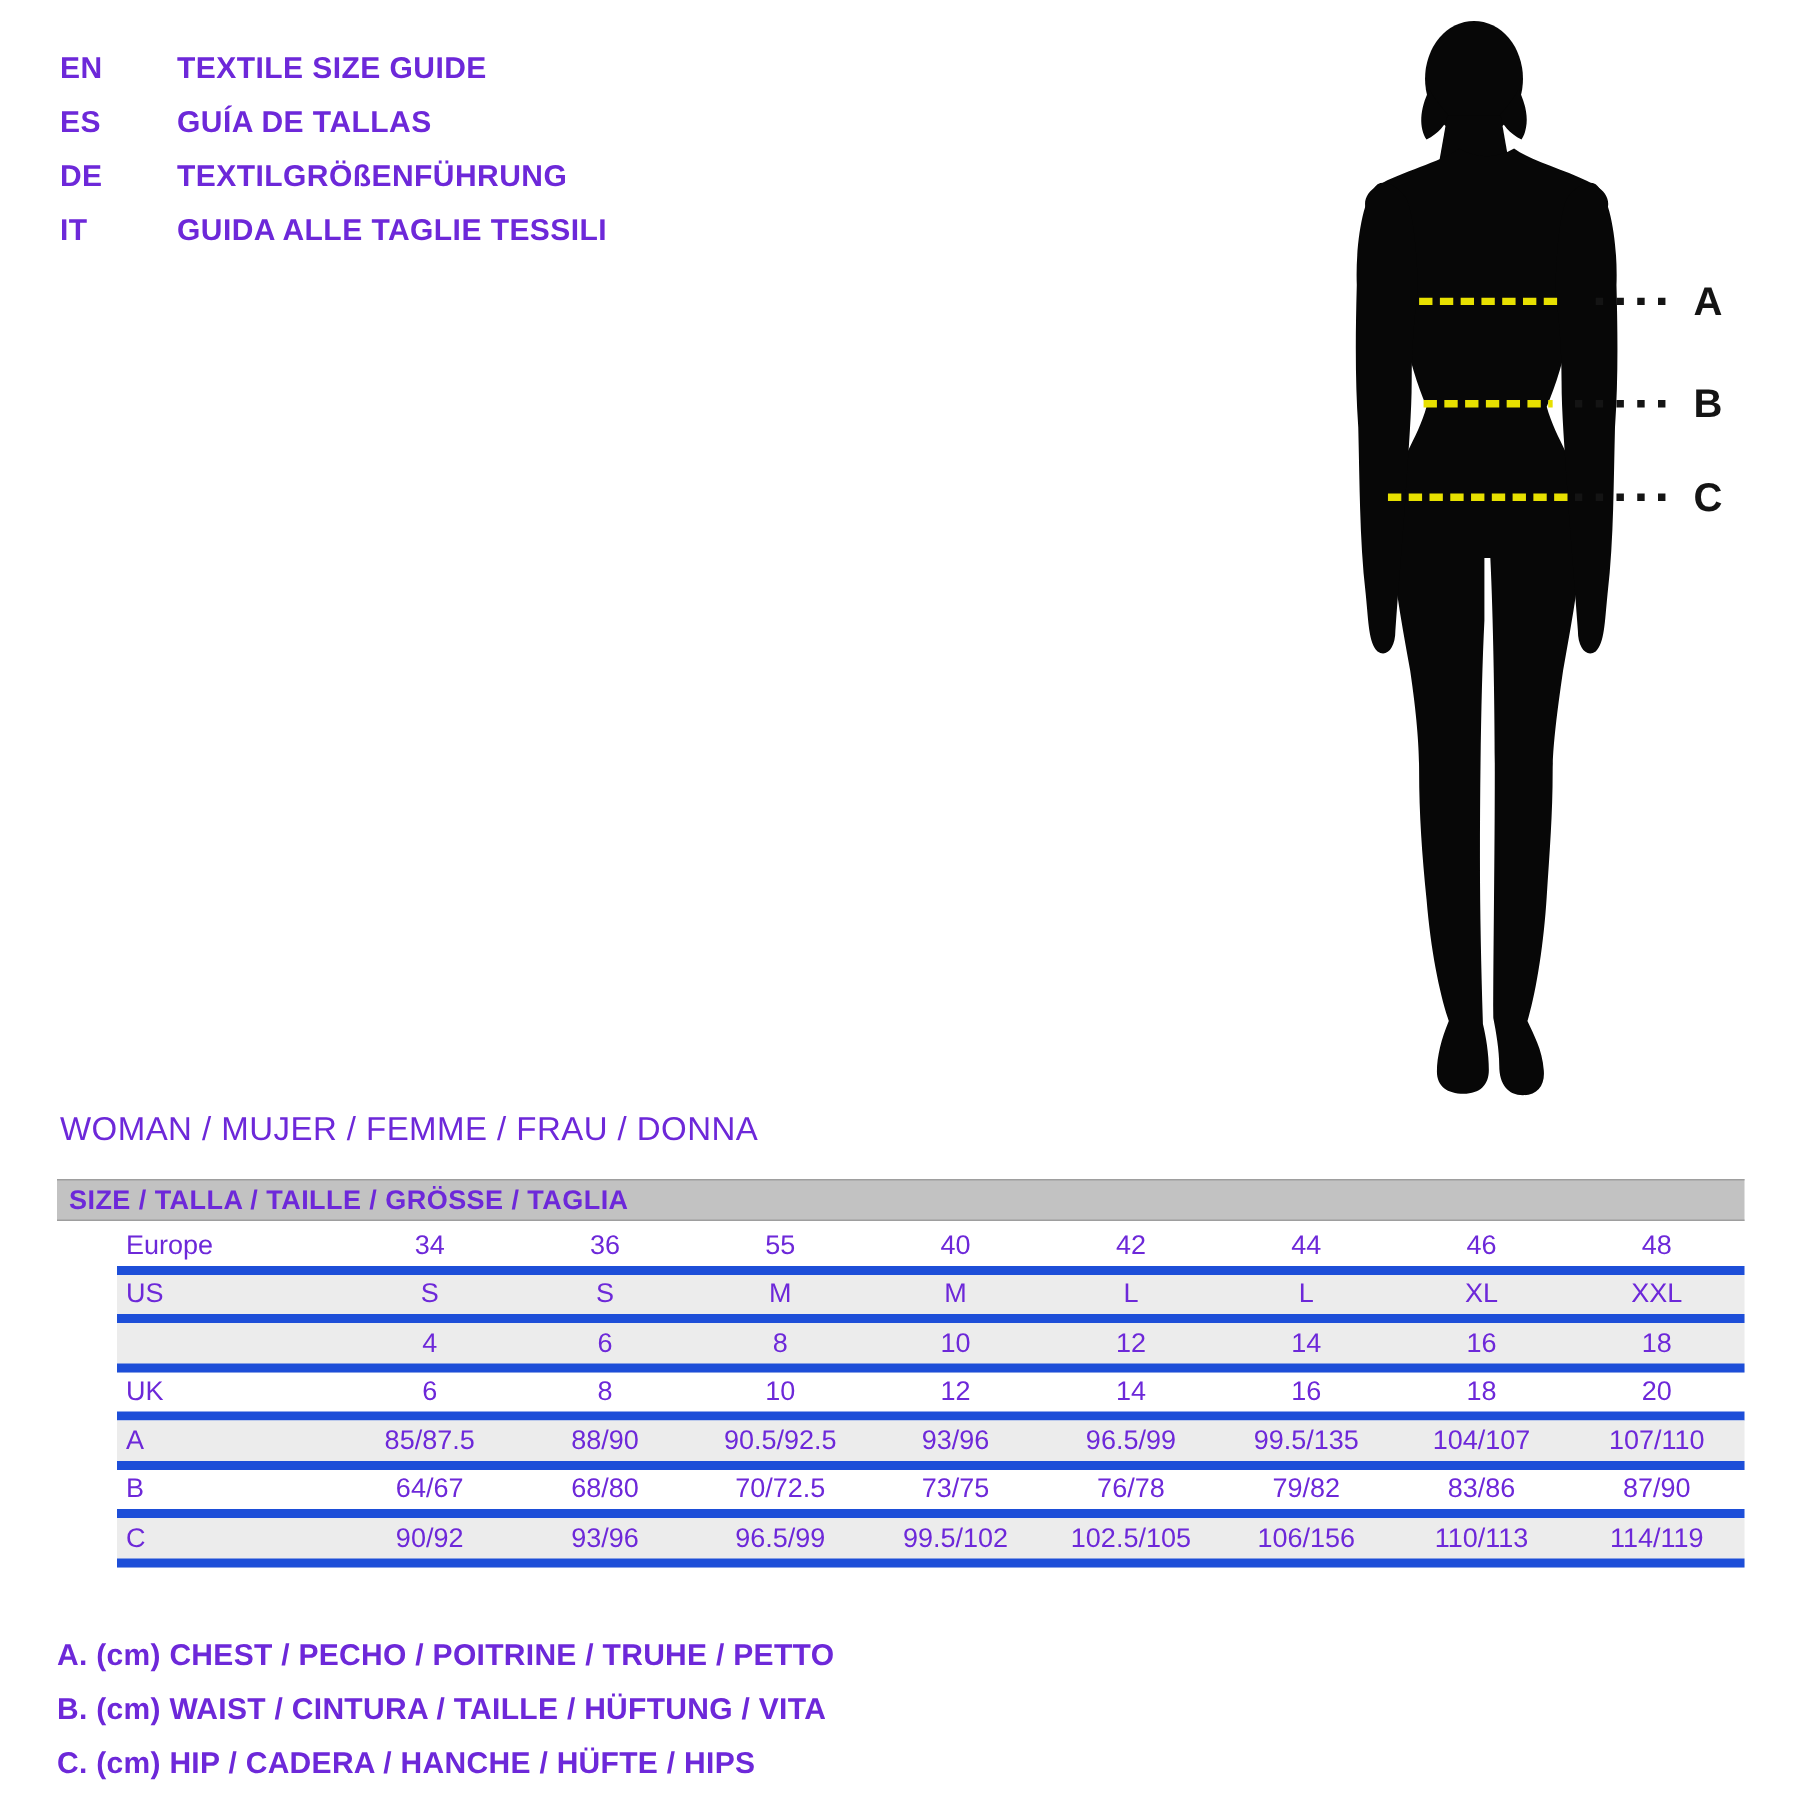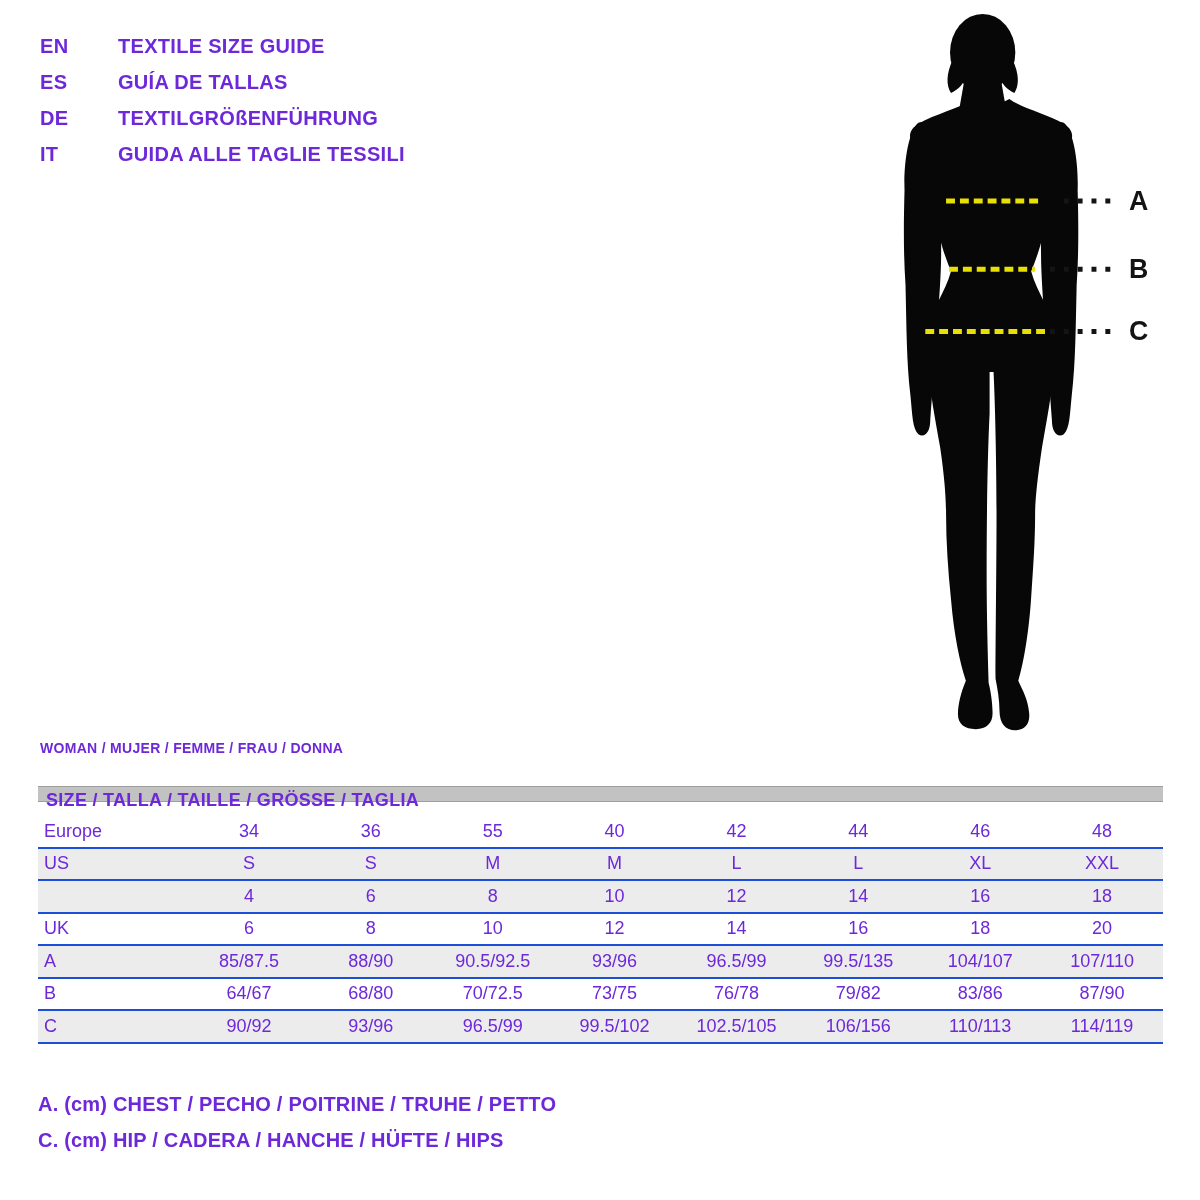--- a/index.html
+++ b/index.html
@@ -18,7 +18,7 @@
   .dash-black{stroke:#141414;stroke-width:5;fill:none;stroke-dasharray:5 9;}
   .mlabel{font-family:"Liberation Sans",sans-serif;font-size:27px;font-weight:bold;fill:#141414;}
   
-  .section-title{position:absolute;left:40px;top:740px;font-size:14px;font-weight:bold;letter-spacing:.3px;}
+  .section-title{position:absolute;left:40px;top:740px;font-size:22px;font-weight:normal;letter-spacing:.3px;}
   
   .size-table{position:absolute;left:38px;top:786px;width:1125px;}
   .table-header{

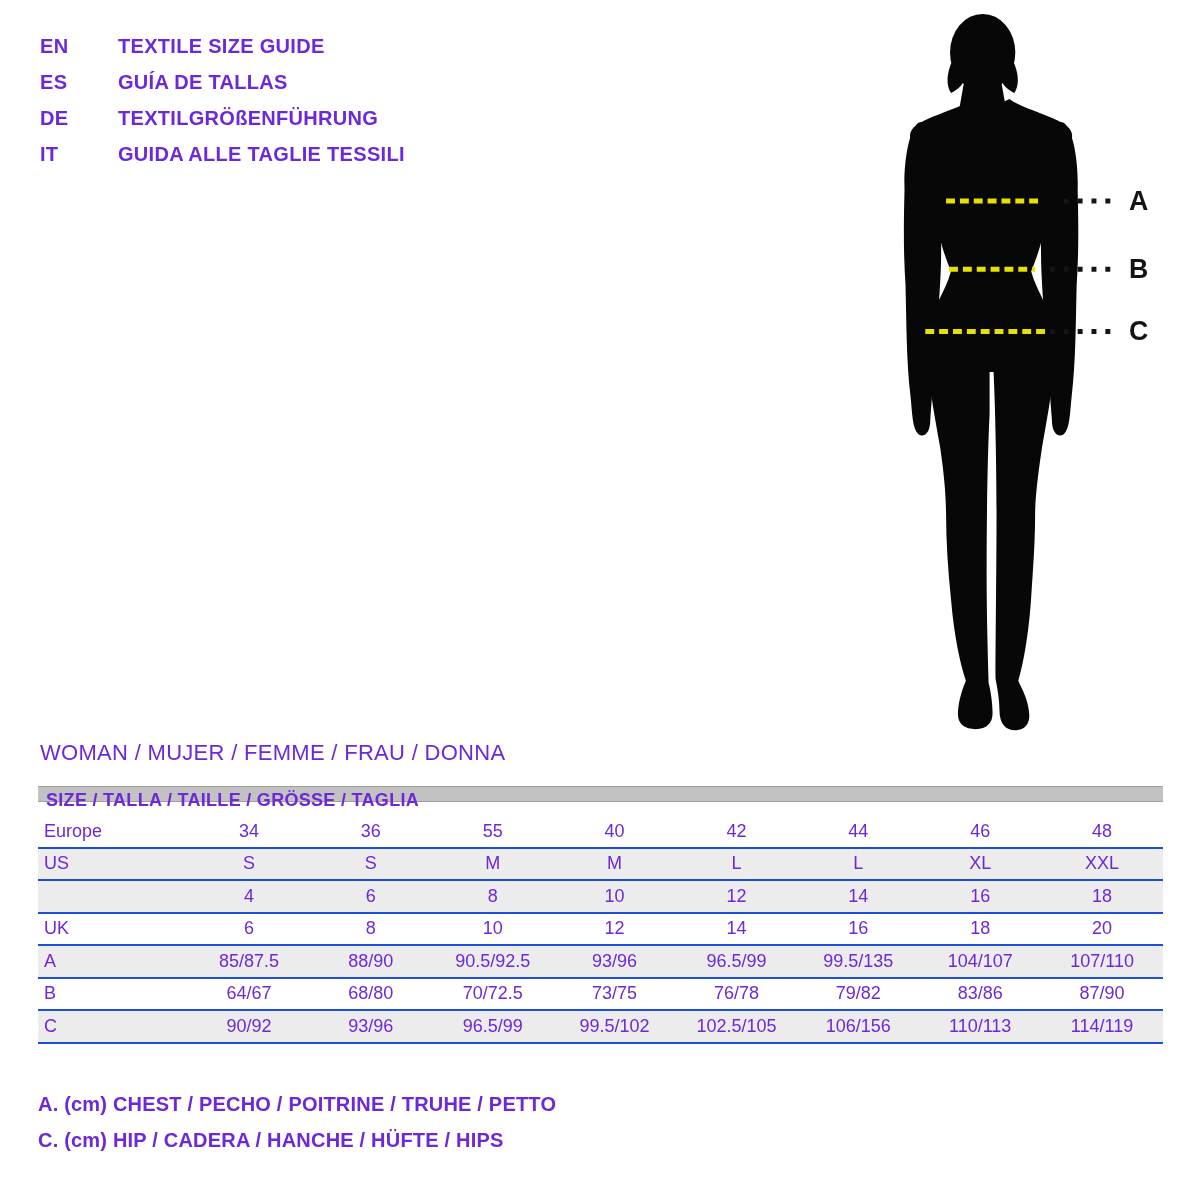--- a/index.html
+++ b/index.html
@@ -22,10 +22,10 @@
   
   .size-table{position:absolute;left:38px;top:786px;width:1125px;}
   .table-header{
-    height:16px;background:var(--header-bg,#c2c2c2);
+    height:28px;background:var(--header-bg,#c2c2c2);
     border-top:1px solid #9e9e9e;border-bottom:1px solid #9e9e9e;
     font-weight:bold;font-size:18px;line-height:27px;padding-left:8px;
-    box-sizing:border-box;margin-bottom:14px;letter-spacing:.3px;
+    box-sizing:border-box;margin-bottom:3px;letter-spacing:.3px;
   }
   .trow{
     display:grid;grid-template-columns:150px repeat(8,1fr);

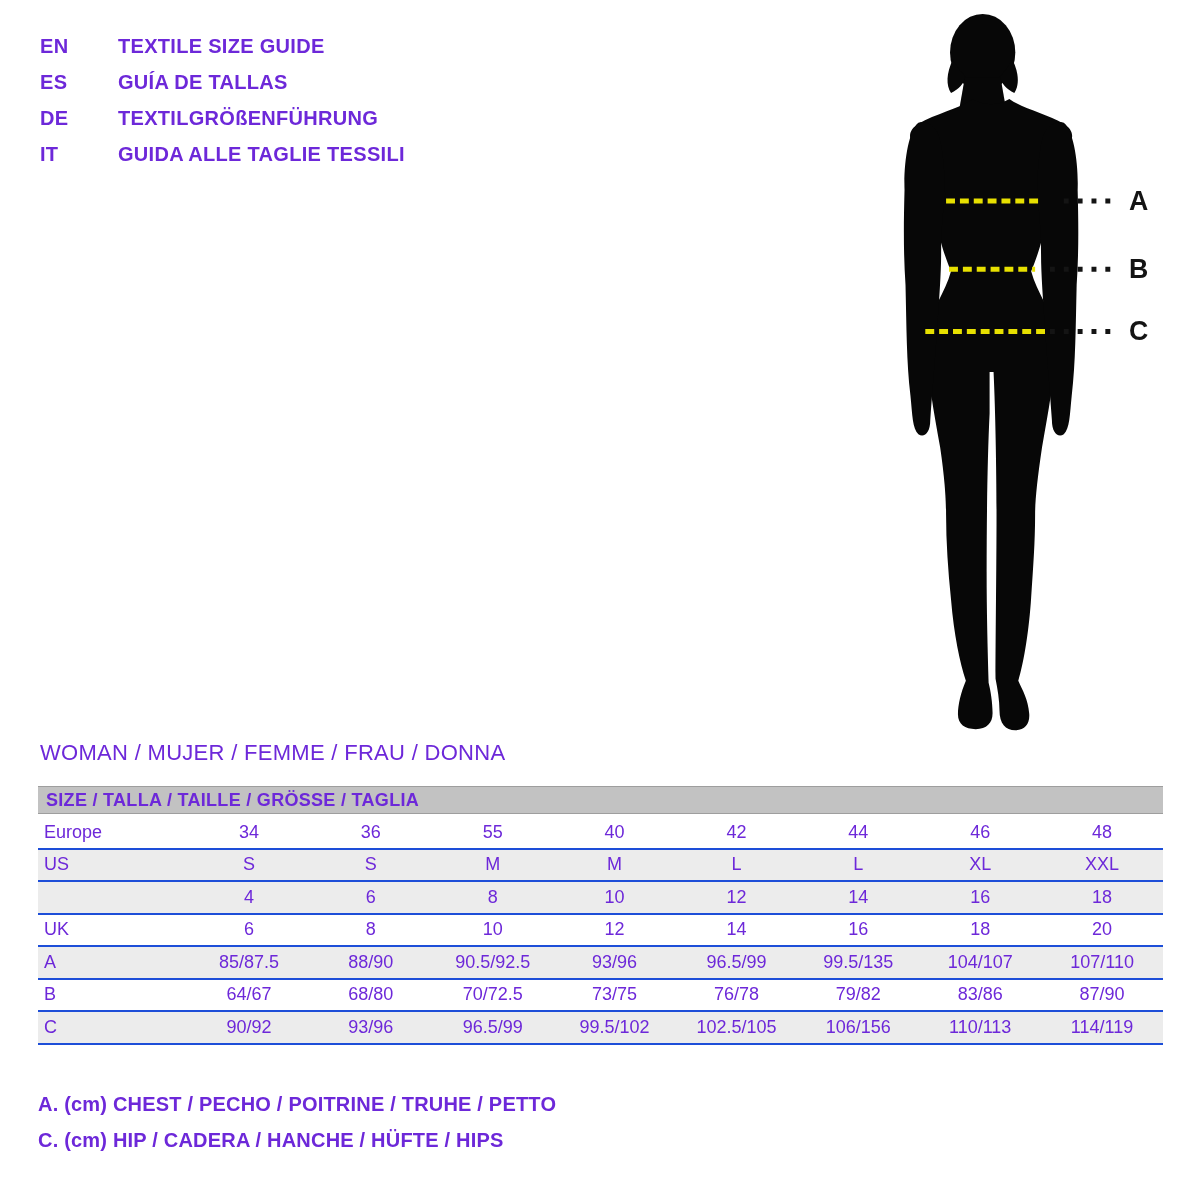--- a/index.html
+++ b/index.html
@@ -30,7 +30,7 @@
   .trow{
     display:grid;grid-template-columns:150px repeat(8,1fr);
     height:32.5px;align-items:center;font-size:18px;
-    border-bottom:2px solid #1d4ed8;box-sizing:border-box;
+    border-bottom:6px solid #1d4ed8;box-sizing:border-box;margin-left:40px;
   }
   .trow.shaded{background:var(--shaded,#ececec);}
   .cell{text-align:center;white-space:nowrap;}

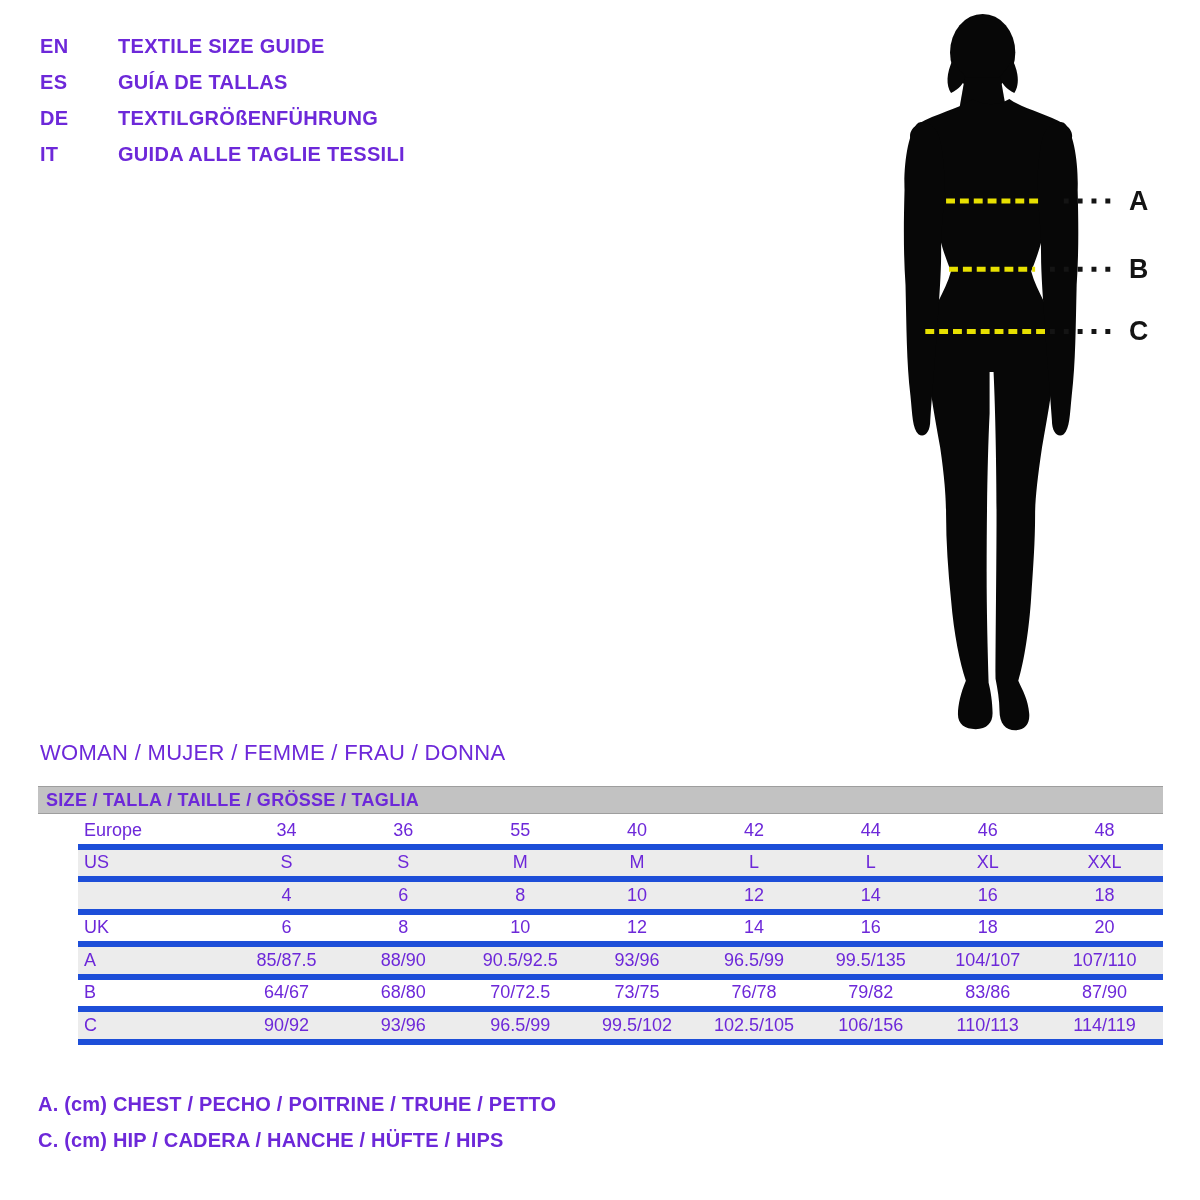--- a/index.html
+++ b/index.html
@@ -192,6 +192,7 @@
 
   <div class="legend" id="legend">
       <div class="legend-line">A. (cm) CHEST / PECHO / POITRINE / TRUHE / PETTO</div>
+      <div class="legend-line">B. (cm) WAIST / CINTURA / TAILLE / HÜFTUNG / VITA</div>
       <div class="legend-line">C. (cm) HIP / CADERA / HANCHE / HÜFTE / HIPS</div>
     </div>
 

